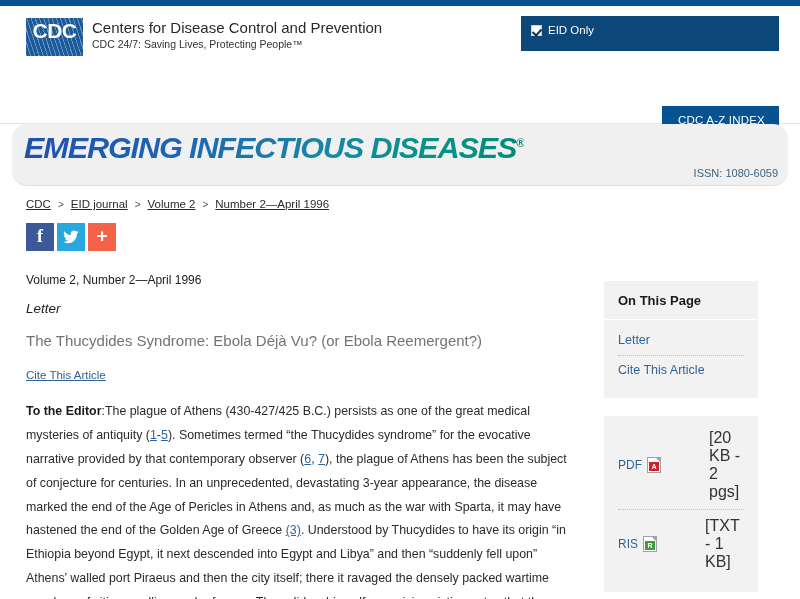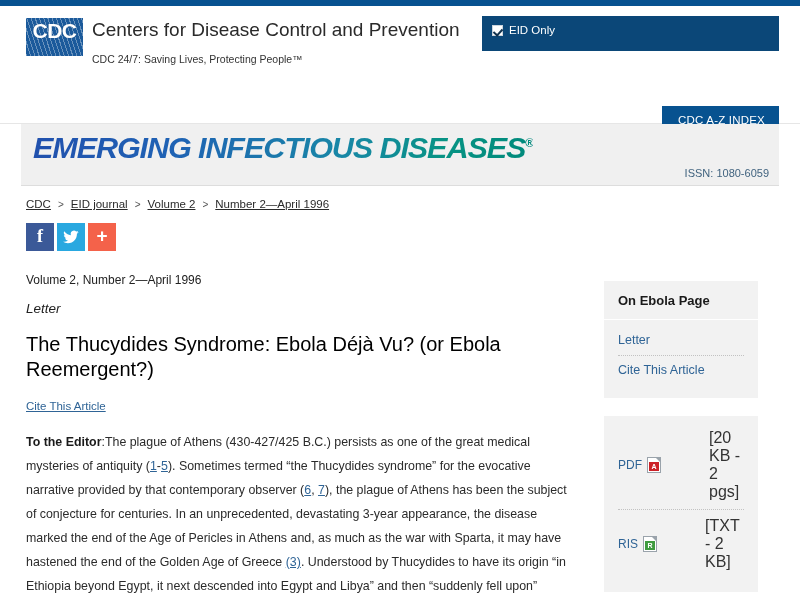--- a/index.html
+++ b/index.html
@@ -62,7 +62,7 @@
   }
   .cdc-titles { padding-top: 1px; }
   .cdc-title-main {
-    font-size: 19px;
+    font-size: 15px;
     color: #2a2a2a;
     line-height: 1.15;
     white-space: nowrap;

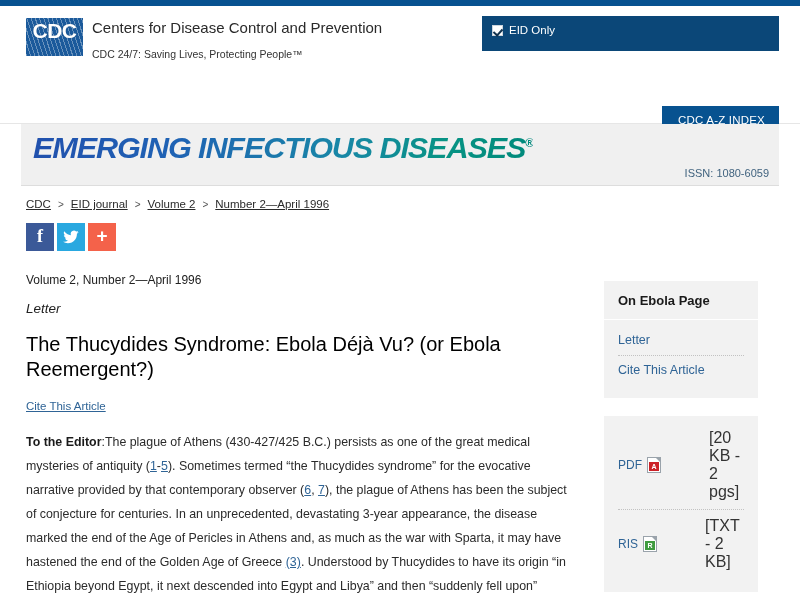--- a/index.html
+++ b/index.html
@@ -78,7 +78,7 @@
   .search-block {
     position: absolute;
     right: 21px; top: 10px;
-    width: 297px;
+    width: 258px;
     background: #0b4778;
     padding: 7px 7px 8px 7px;
   }

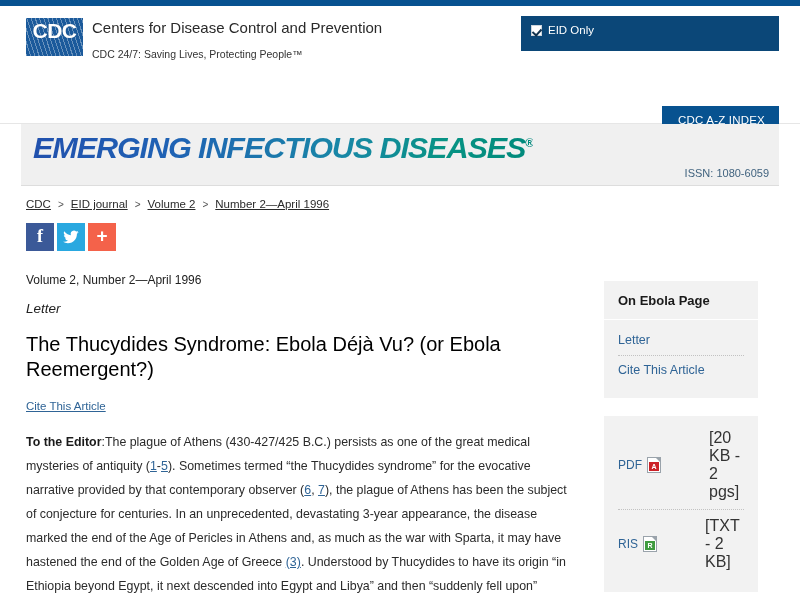--- a/index.html
+++ b/index.html
@@ -70,7 +70,7 @@
   .cdc-title-sub {
     font-size: 10.5px;
     color: #333333;
-    margin-top: 12px;
+    margin-top: 2px;
     white-space: nowrap;
   }
 

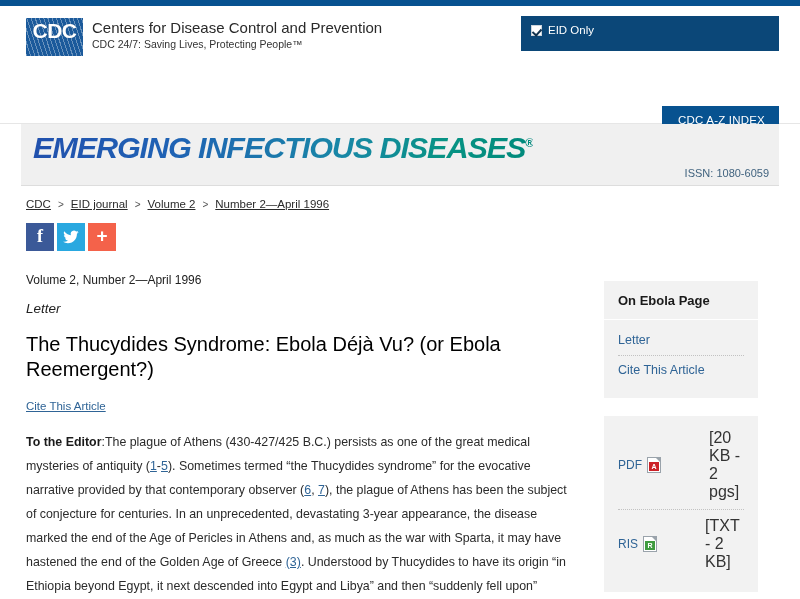--- a/index.html
+++ b/index.html
@@ -153,8 +153,9 @@
     position: relative;
     height: 62px;
     background: #f0f0f0;
-    margin: 0 21px;
+    margin: 0 12px;
     border-bottom: 1px solid #dddddd;
+    border-radius: 15px;
   }
   .eid-wordmark {
     position: absolute;

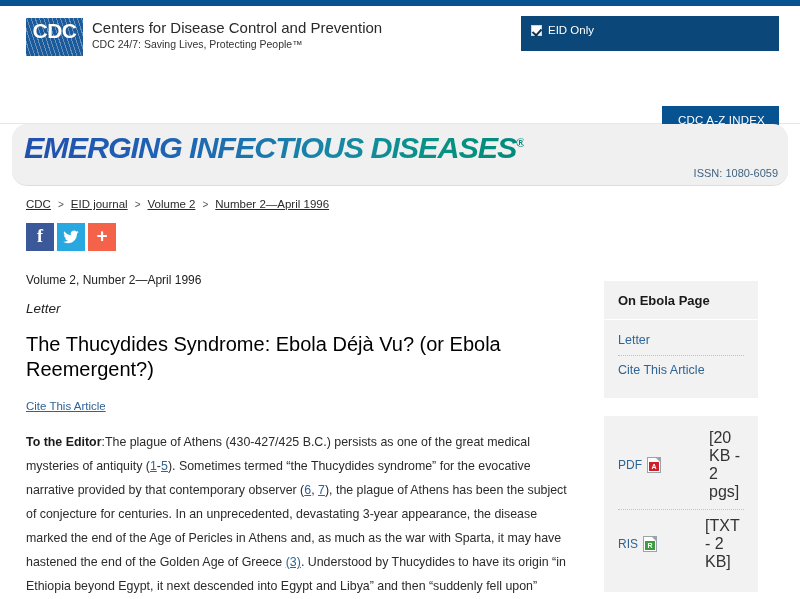--- a/index.html
+++ b/index.html
@@ -430,7 +430,7 @@
   <div class="side-col">
 
     <div class="panel">
-      <div class="panel-head">On Ebola Page</div>
+      <div class="panel-head">On This Page</div>
       <div class="panel-body">
         <a class="panel-link">Letter</a>
         <a class="panel-link">Cite This Article</a>

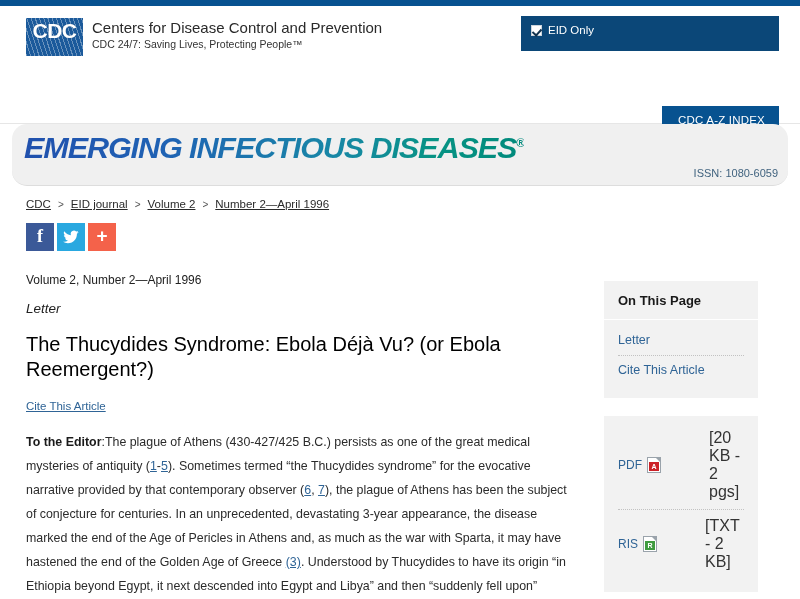--- a/index.html
+++ b/index.html
@@ -265,9 +265,9 @@
     margin: 0 0 16px 0;
   }
   .article-title {
-    font-size: 20px;
+    font-size: 15px;
     font-weight: normal;
-    color: #000000;
+    color: #737373;
     margin: 0 0 14px 0;
     line-height: 1.25;
   }

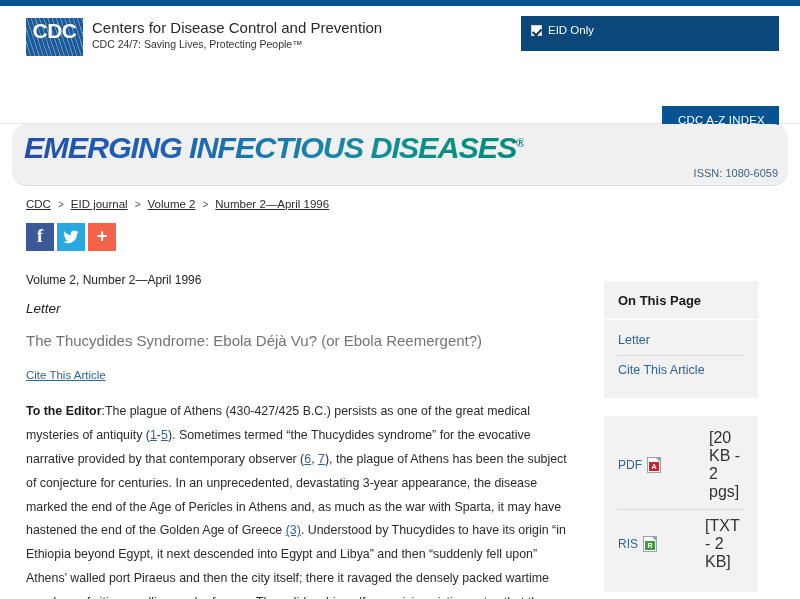--- a/index.html
+++ b/index.html
@@ -451,7 +451,7 @@
           <span class="file-icon">
             <span class="badge ris-badge">R</span>
           </span>
-          <span class="dl-meta">[TXT - 2 KB]</span>
+          <span class="dl-meta">[TXT - 1 KB]</span>
         </div>
       </div>
     </div>

